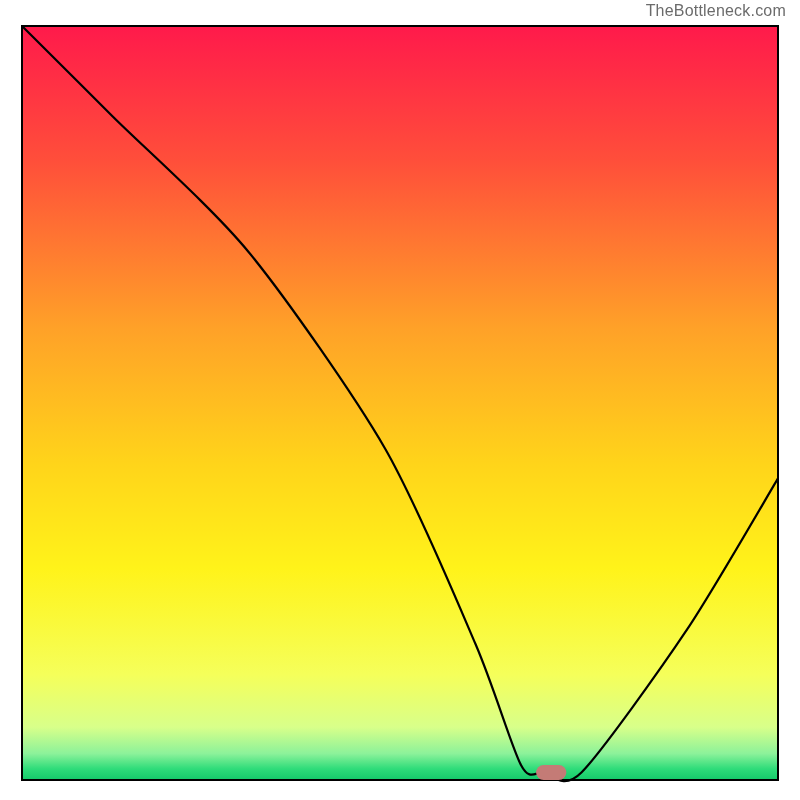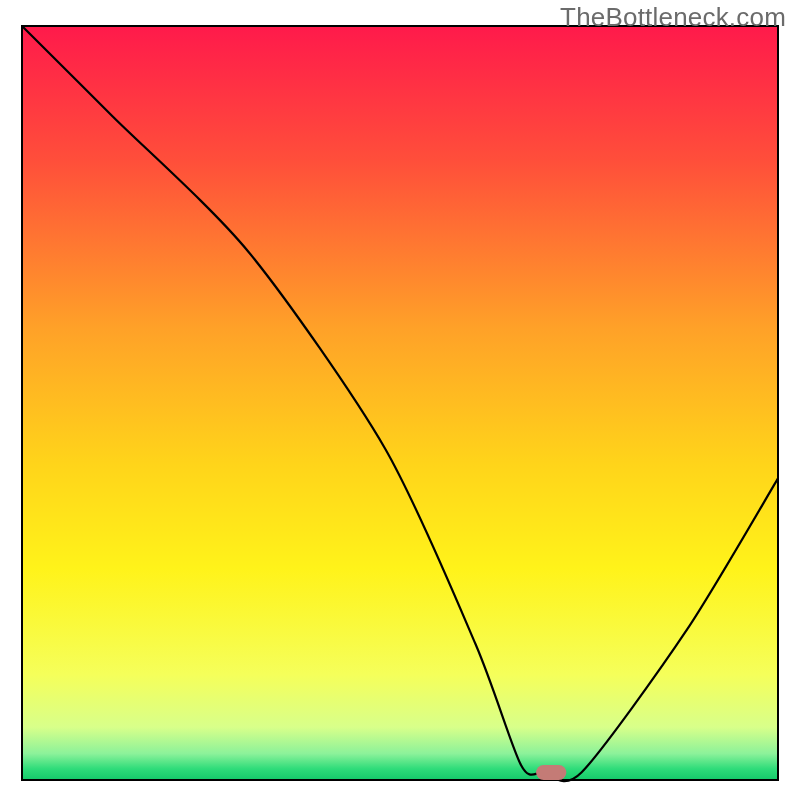--- a/index.html
+++ b/index.html
@@ -19,7 +19,7 @@
     position: absolute;
     top: 2px;
     right: 14px;
-    font-size: 26px;
+    font-size: 16px;
     font-weight: 500;
     color: #6b6b6b;
     letter-spacing: 0.2px;

